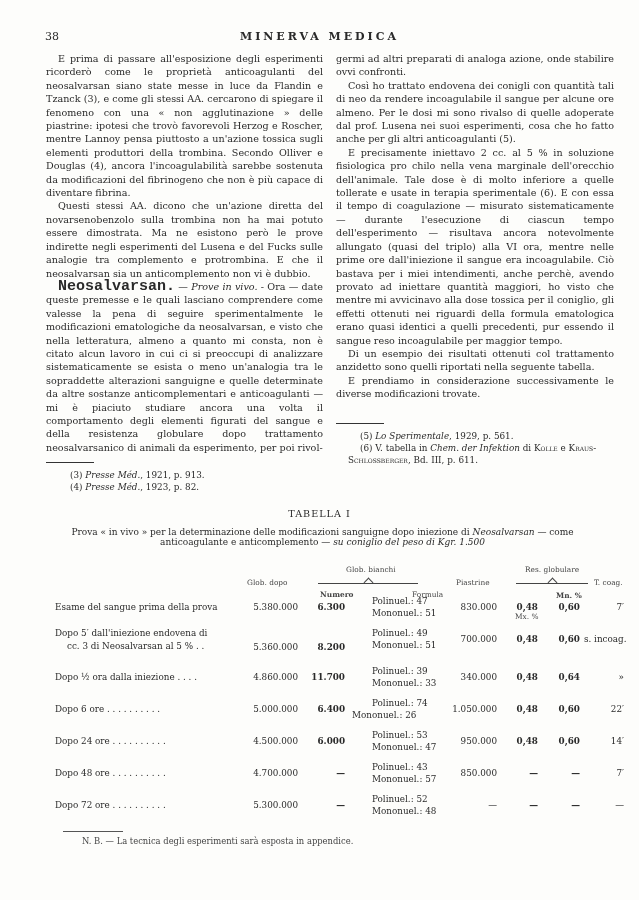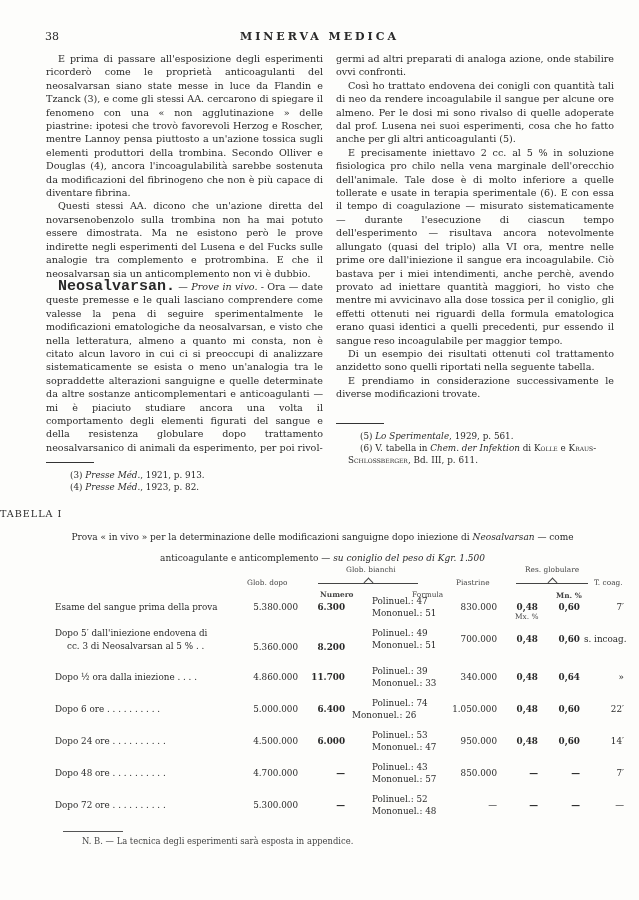--- a/index.html
+++ b/index.html
@@ -20,7 +20,7 @@
   .fn { font-size: 8.8px; line-height: 12px; margin: 0; padding-left: 12px; }
   .fn.cont { padding-left: 0; }
   .sc { font-variant: small-caps; }
-  .table-title { position: absolute; left: 0; width: 639px; top: 508px; text-align: left; font-size: 9.6px; letter-spacing: 1px; }
+  .table-title { position: absolute; left: 0; width: 639px; top: 508px; text-align: center; font-size: 9.6px; letter-spacing: 1px; }
   .table-caption { position: absolute; left: 40px; width: 565px; top: 527px; text-align: center; font-size: 9px; line-height: 21px; }
   .th { position: absolute; font-size: 7.4px; color: #444; }
   .brace { position: absolute; height: 6px; border-top: 1px solid #444; }

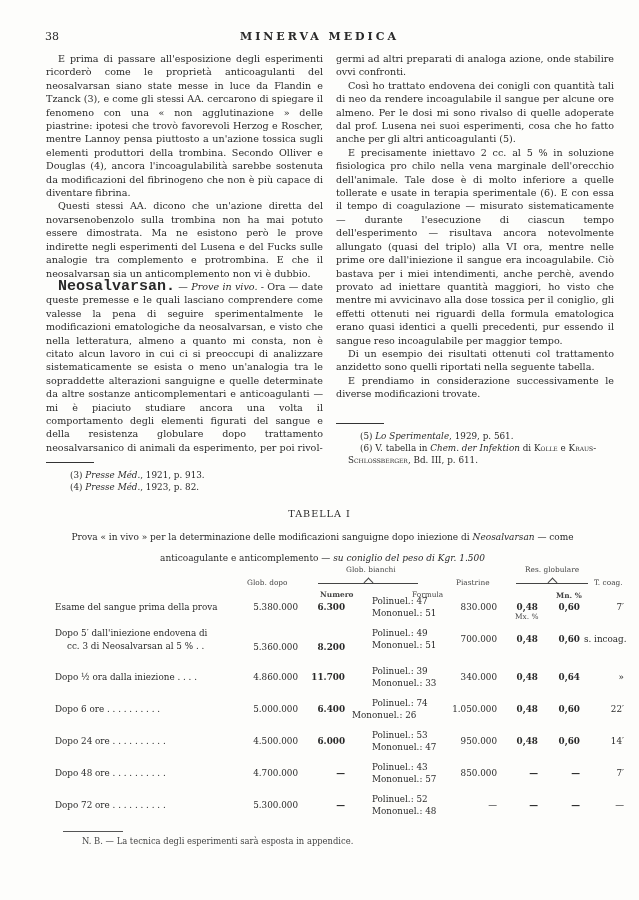--- a/index.html
+++ b/index.html
@@ -21,7 +21,7 @@
   .fn.cont { padding-left: 0; }
   .sc { font-variant: small-caps; }
   .table-title { position: absolute; left: 0; width: 639px; top: 508px; text-align: center; font-size: 9.6px; letter-spacing: 1px; }
-  .table-caption { position: absolute; left: 40px; width: 565px; top: 527px; text-align: center; font-size: 9px; line-height: 21px; }
+  .table-caption { position: absolute; left: 40px; width: 565px; top: 527px; text-align: center; font-size: 9px; line-height: 10px; }
   .th { position: absolute; font-size: 7.4px; color: #444; }
   .brace { position: absolute; height: 6px; border-top: 1px solid #444; }
   .brace::after { content: ""; position: absolute; left: 50%; top: -5px; width: 6px; height: 6px; border-left: 1px solid #444; border-top: 1px solid #444; transform: translateX(-3px) rotate(45deg); }

